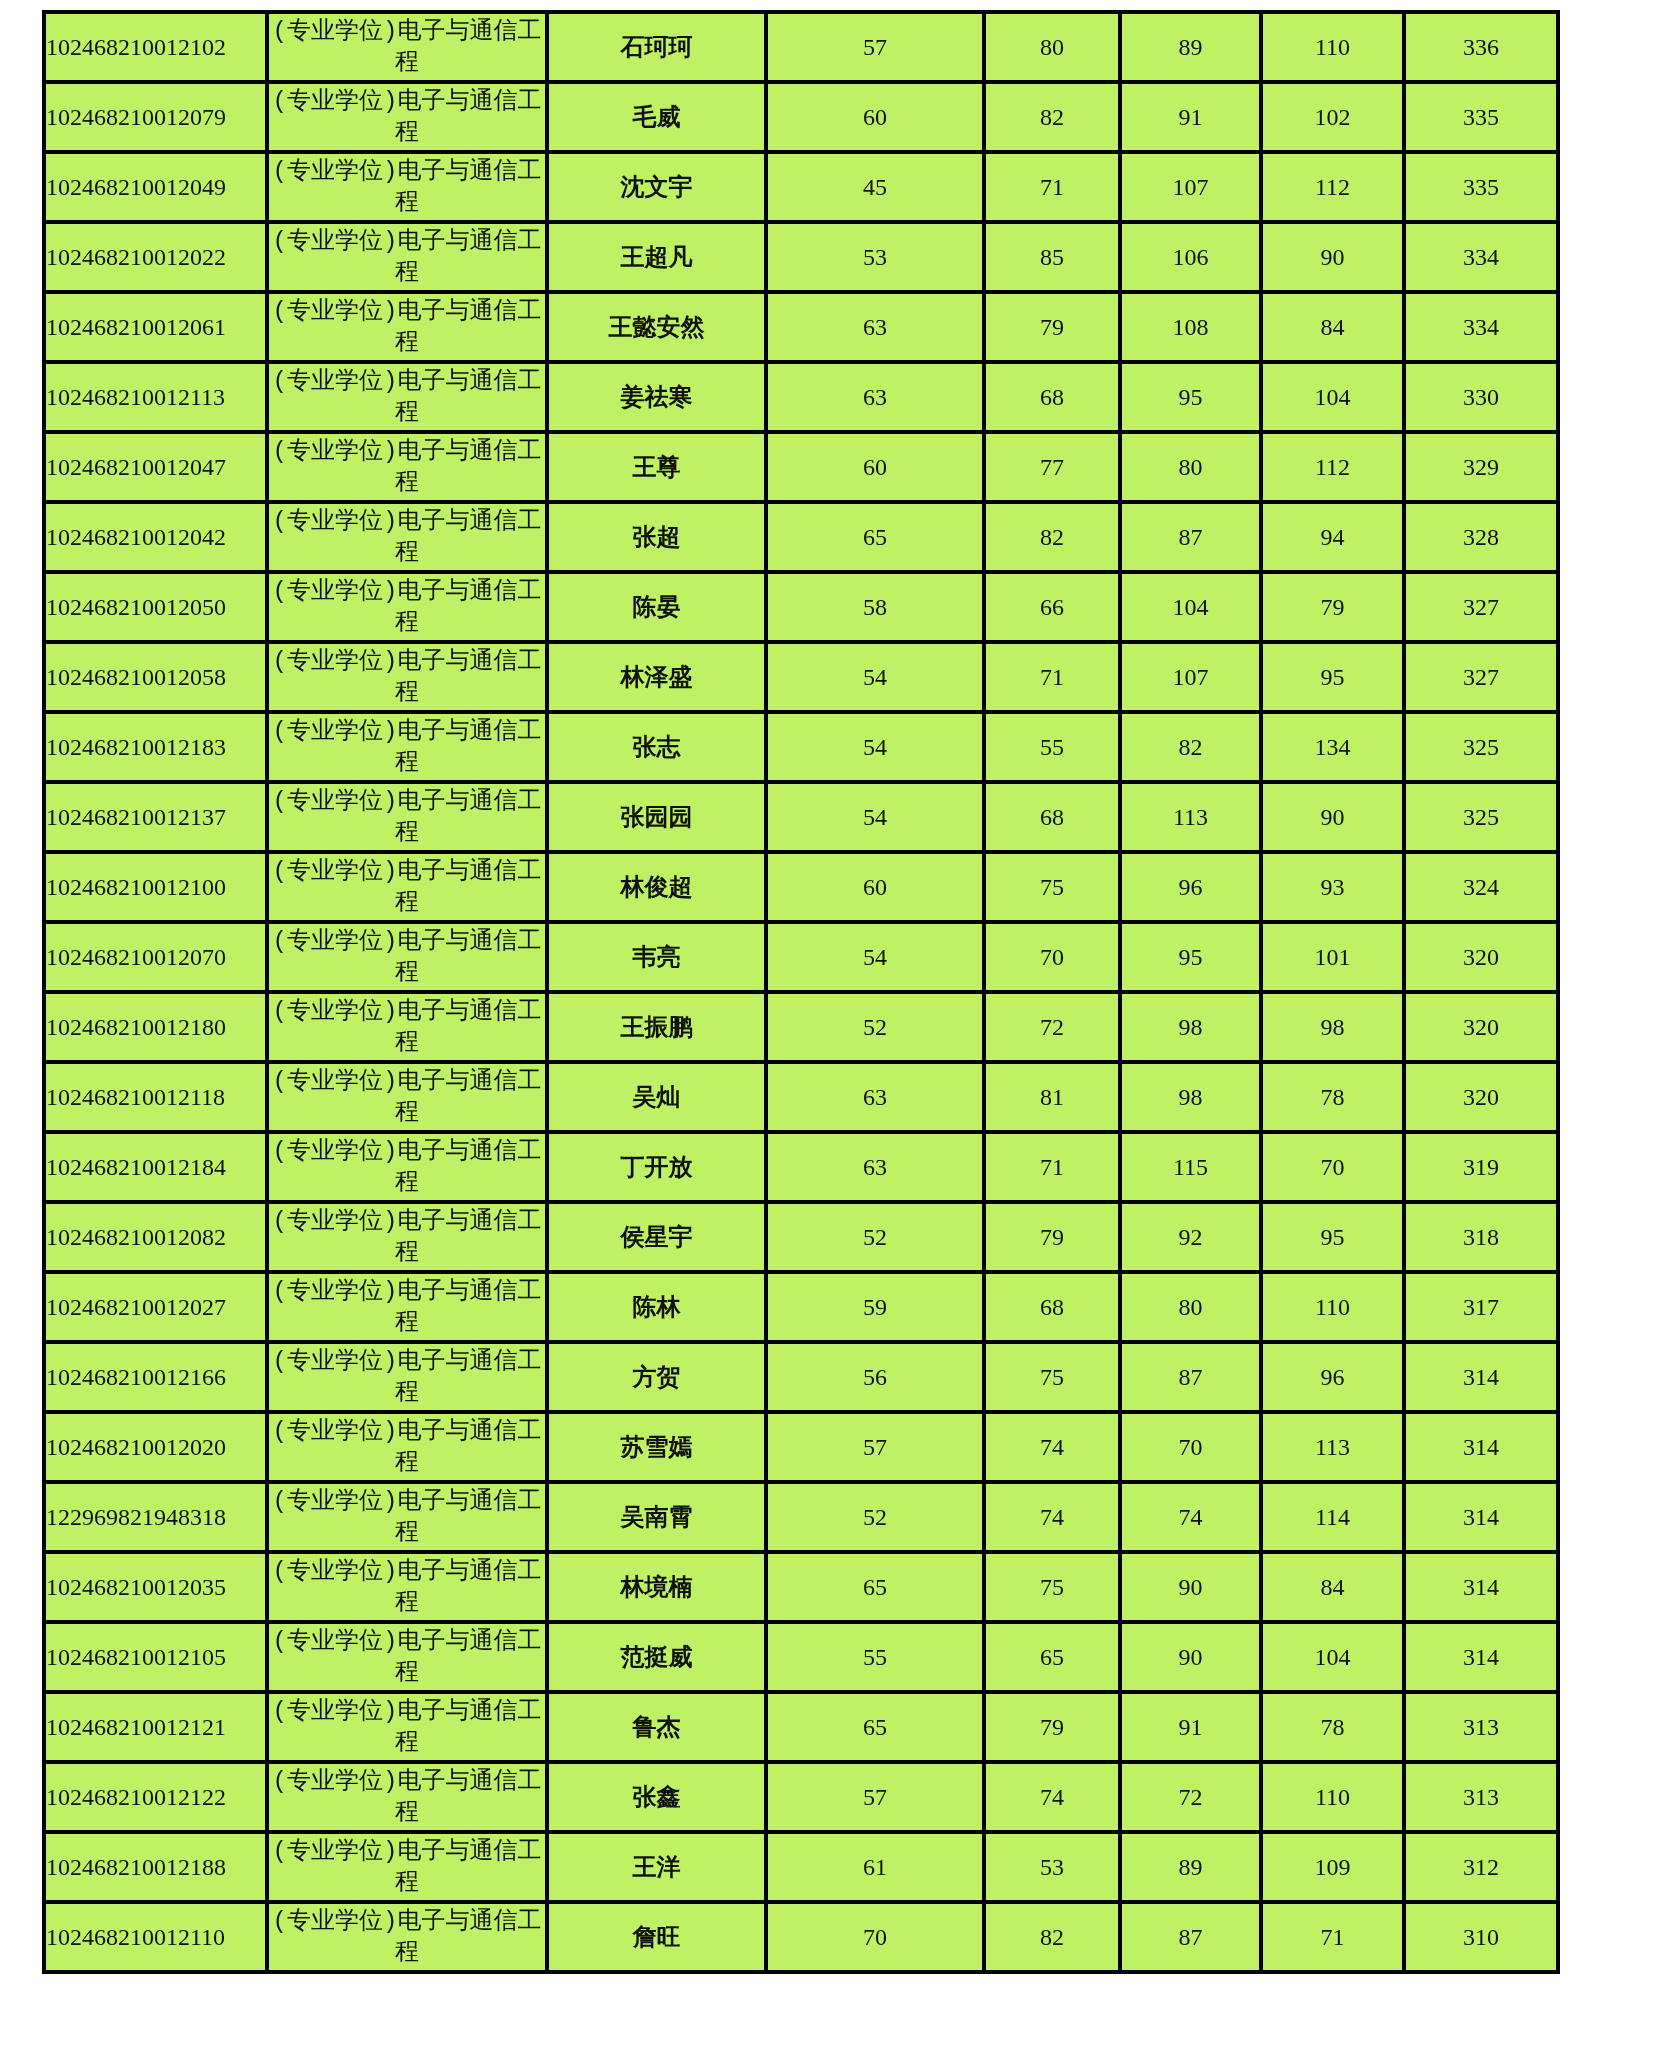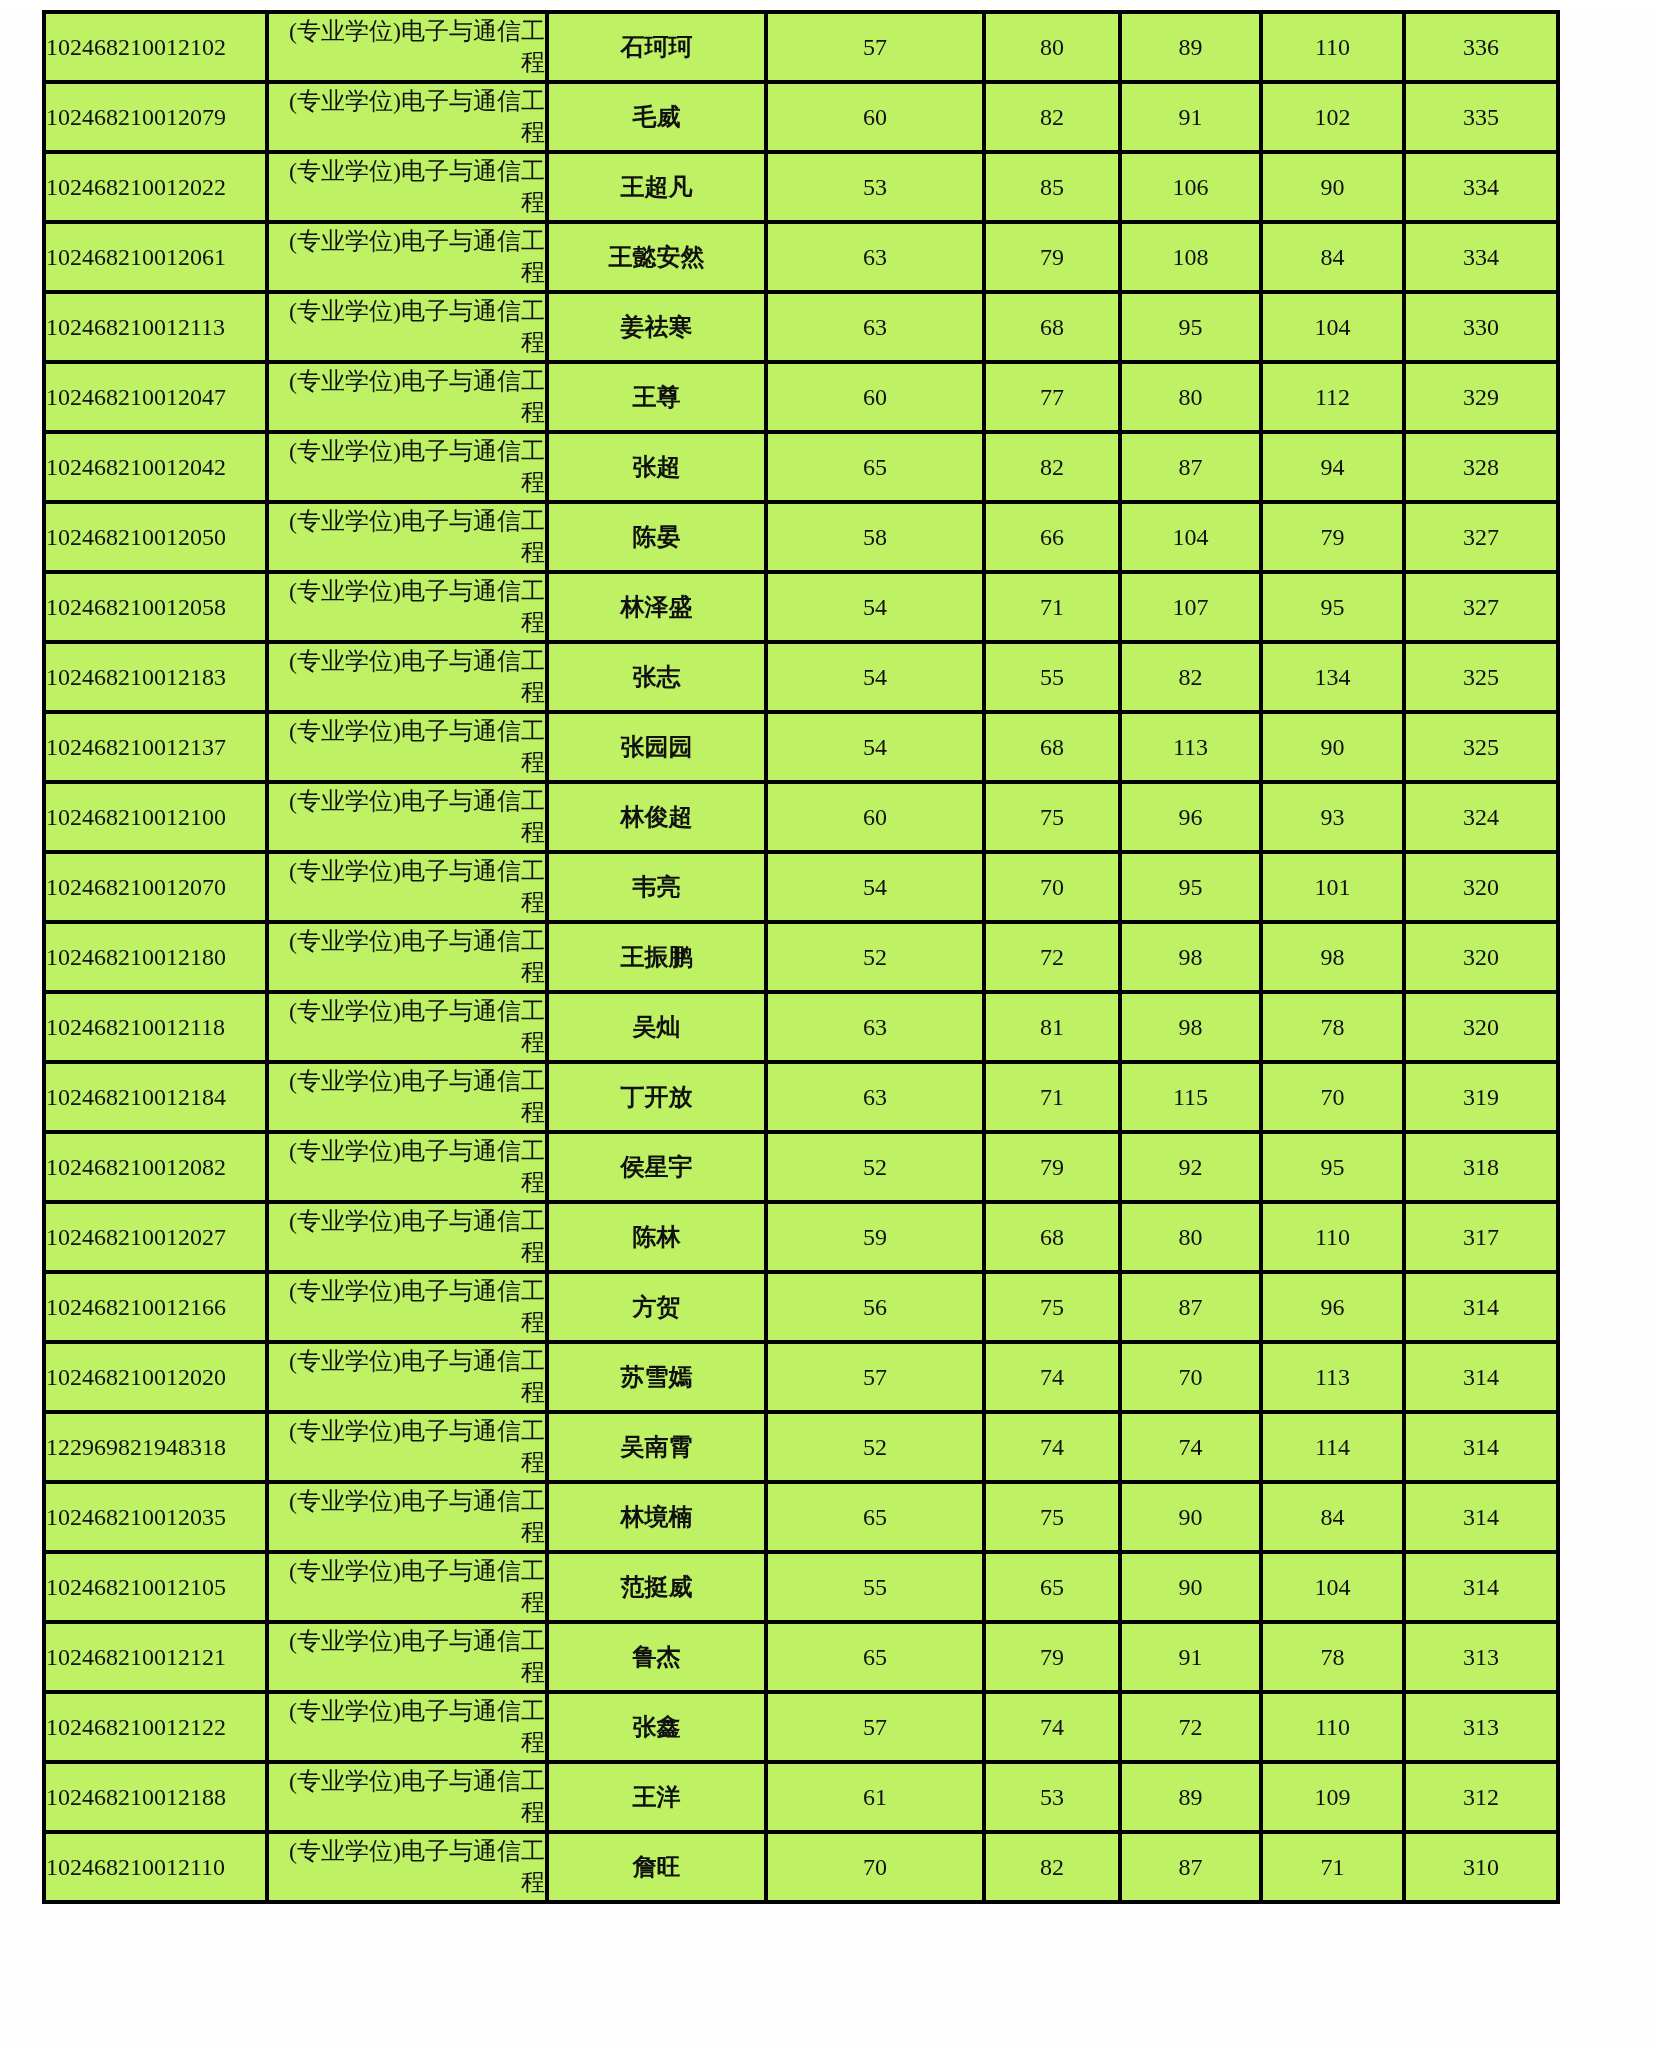--- a/index.html
+++ b/index.html
@@ -41,12 +41,13 @@
     white-space: nowrap;
   }
   td.cell-program {
-    text-align: right;
+    text-align: center;
     padding-left: 3px;
     padding-right: 5px;
     font-size: 24px;
     line-height: 32px;
     word-break: break-all;
+    font-family: Liberation Mono, monospace;
   }
   td.cell-name {
     text-align: center;

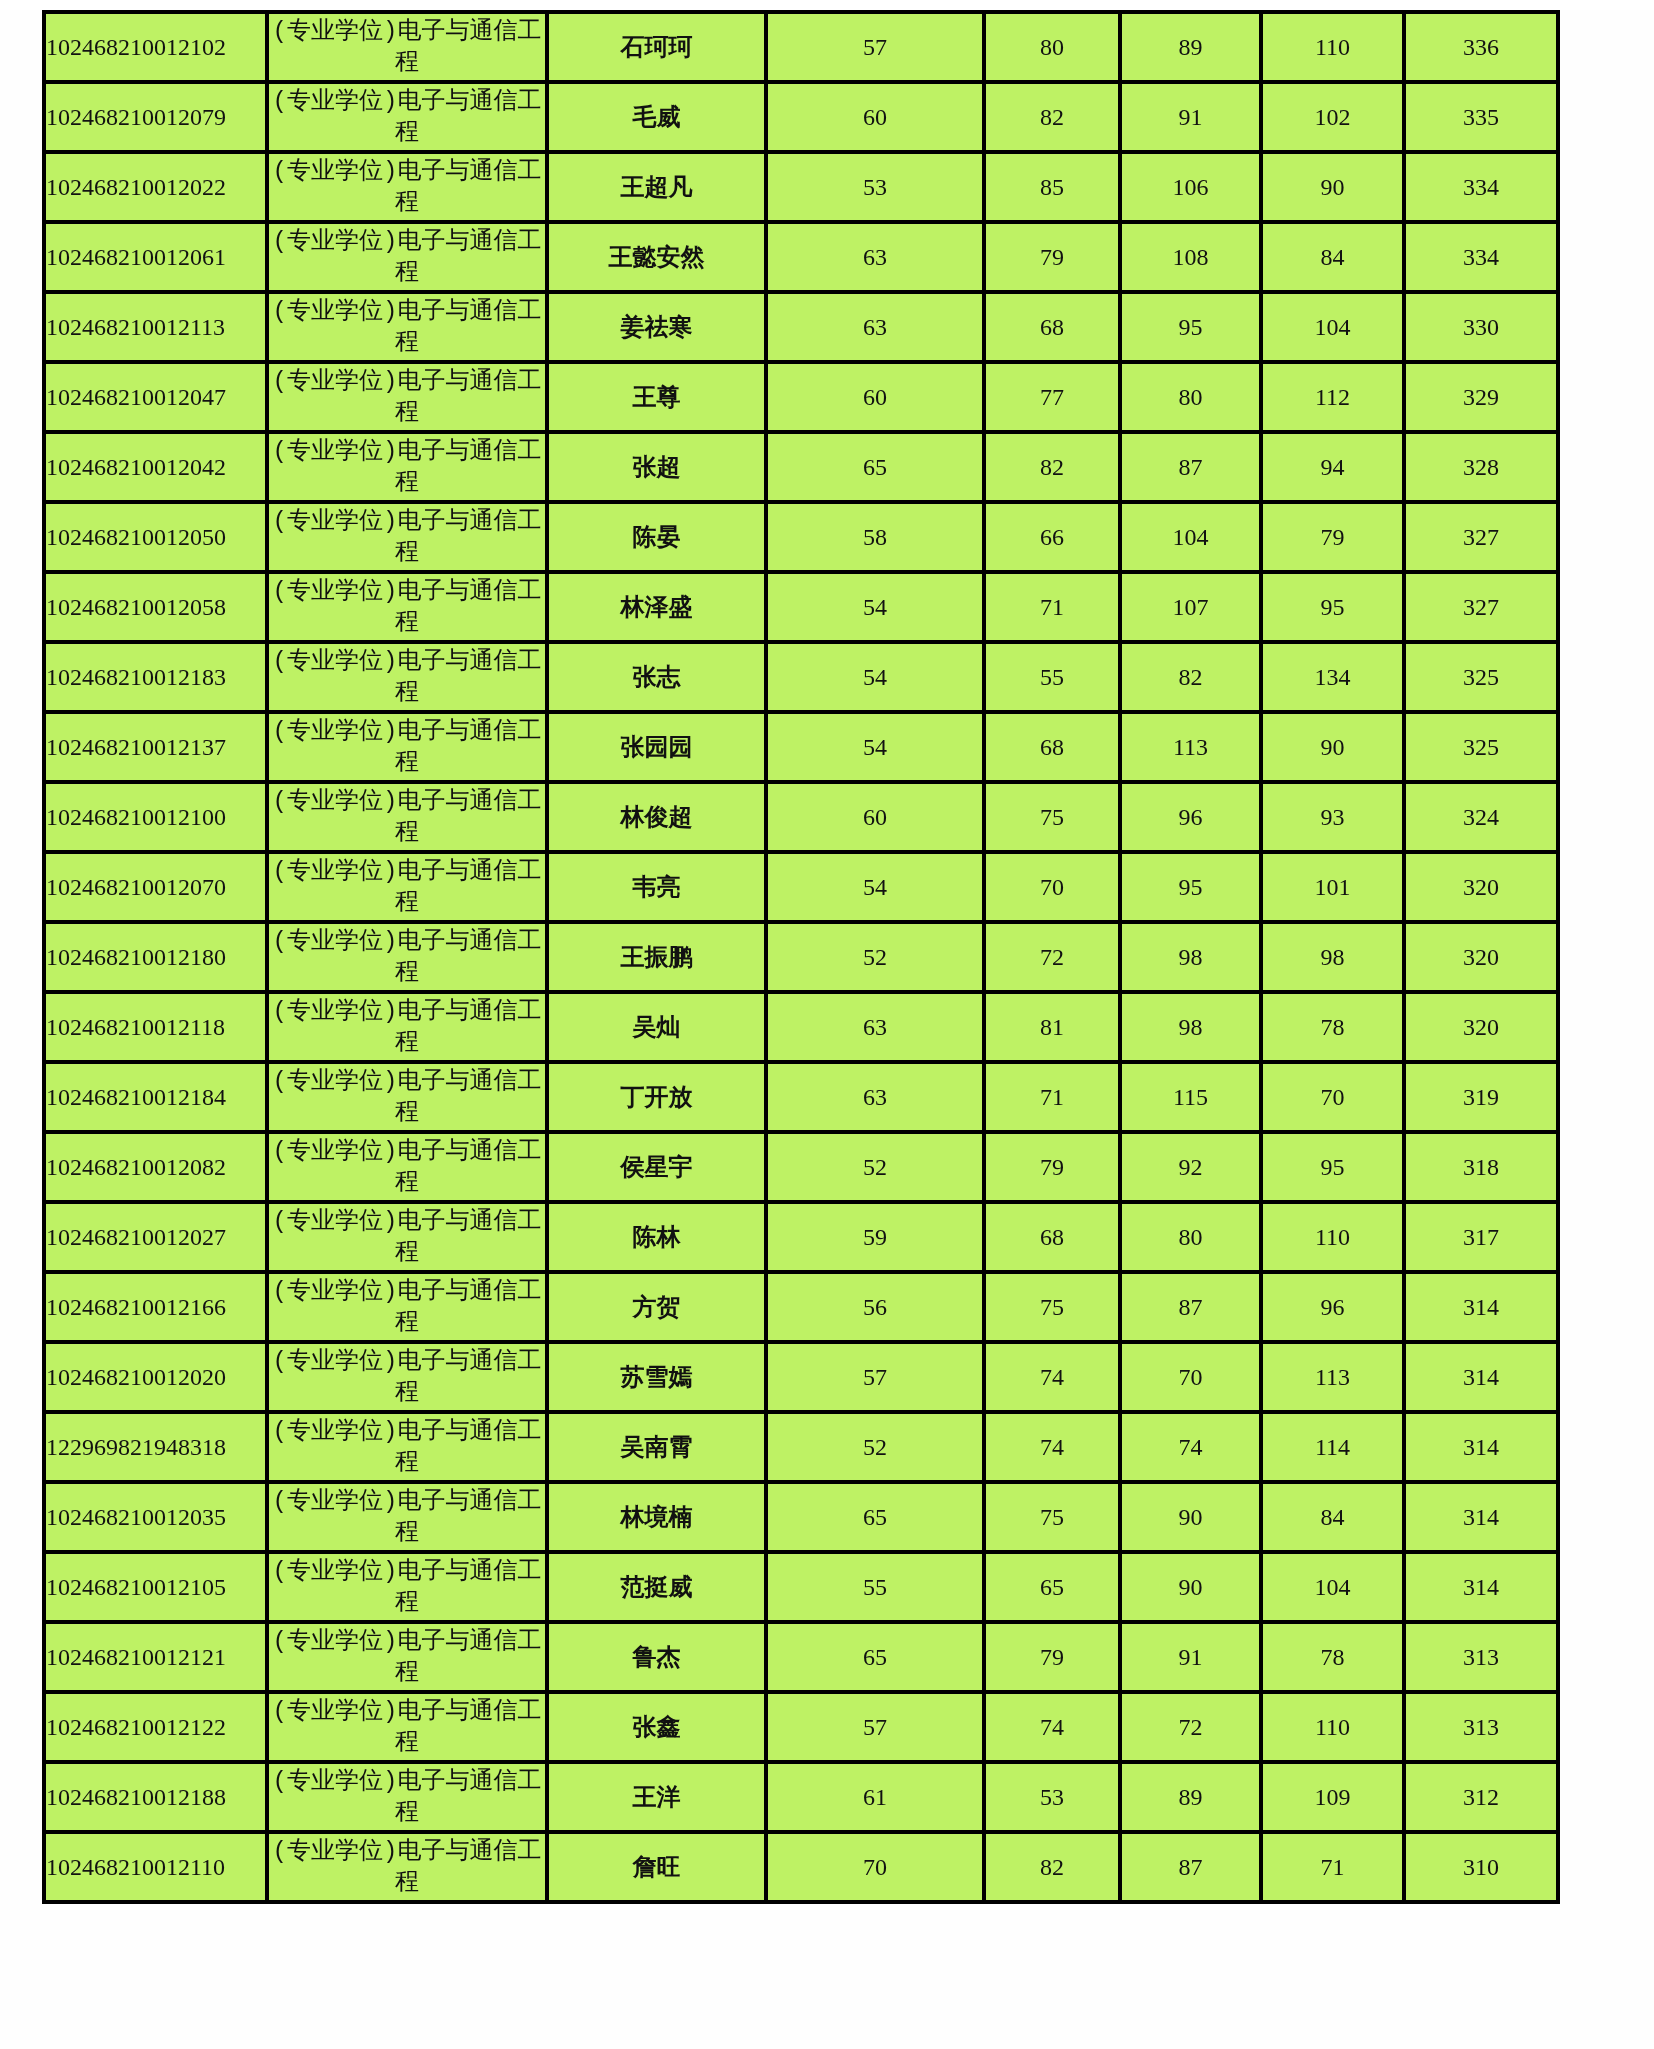--- a/index.html
+++ b/index.html
@@ -96,6 +96,16 @@
           <td class="cell-total">335</td>
         </tr>
         <tr>
+          <td class="cell-id">102468210012049</td>
+          <td class="cell-program">(专业学位)电子与通信工程</td>
+          <td class="cell-name">沈文宇</td>
+          <td class="cell-score">45</td>
+          <td class="cell-score">71</td>
+          <td class="cell-score">107</td>
+          <td class="cell-score">112</td>
+          <td class="cell-total">335</td>
+        </tr>
+        <tr>
           <td class="cell-id">102468210012022</td>
           <td class="cell-program">(专业学位)电子与通信工程</td>
           <td class="cell-name">王超凡</td>

